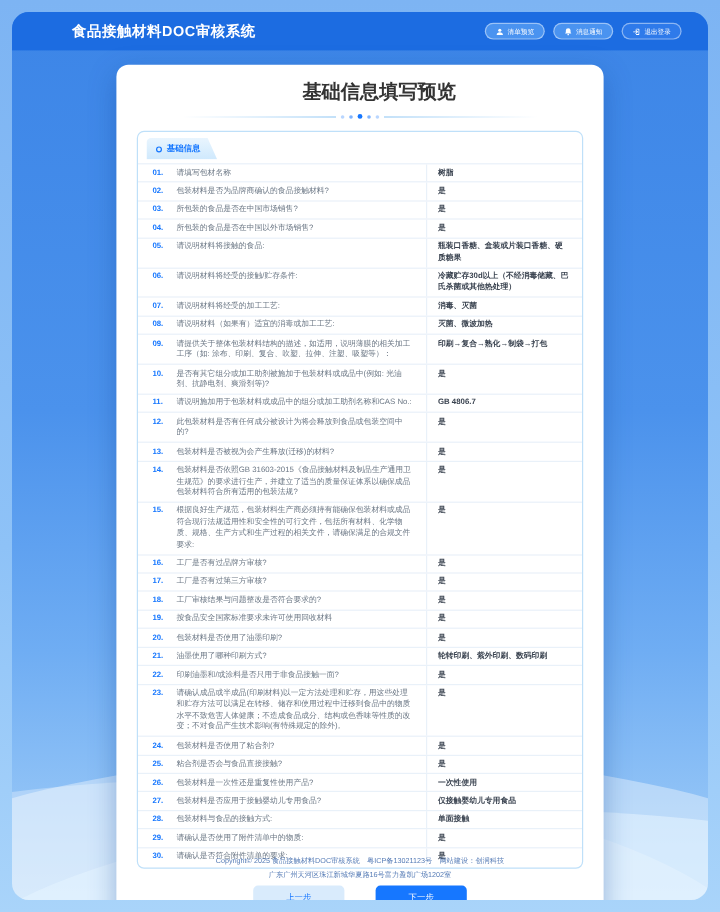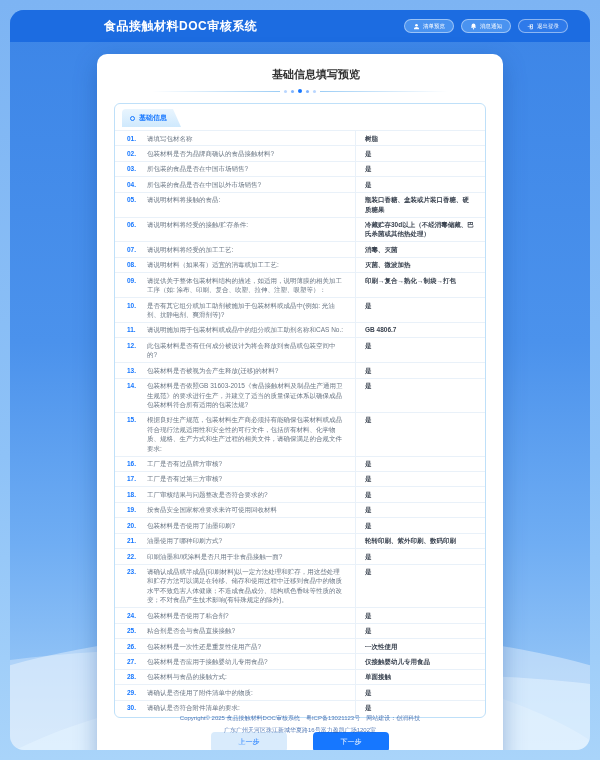--- a/index.html
+++ b/index.html
@@ -23,7 +23,7 @@
     position:relative; height:32px; background:#1c6ce1;
     display:flex; align-items:center; padding:0 22px 0 50px;
   }
-  .brand { color:#fff; font-size:12px; font-weight:bold; letter-spacing:.5px;margin-left:44px; }
+  .brand { color:#fff; font-size:12px; font-weight:bold; letter-spacing:.5px; }
   .topbar-actions { margin-left:auto; display:flex; gap:7px; }
   .pill {
     display:inline-flex; align-items:center; gap:3px; border:1px solid rgba(255,255,255,.45);

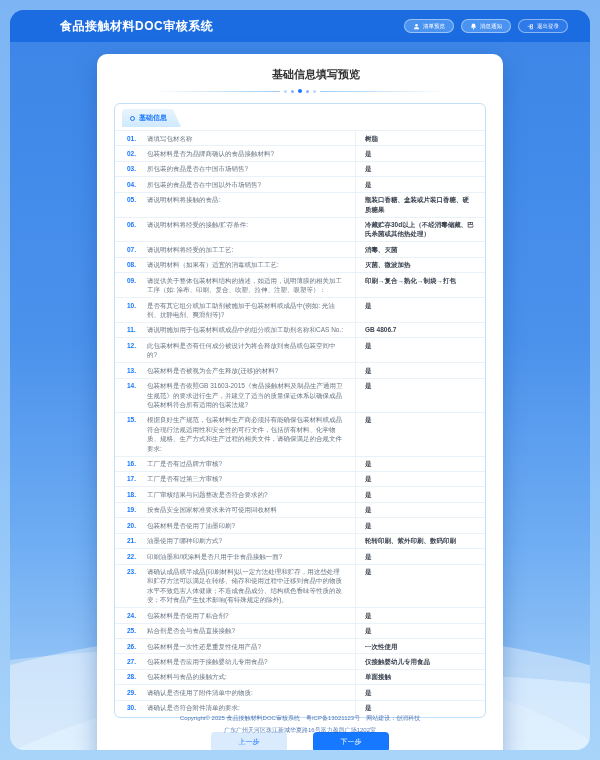--- a/index.html
+++ b/index.html
@@ -39,7 +39,7 @@
     border-radius:10px; padding:13px 0 16px;
     box-shadow:0 8px 22px rgba(16,70,150,.35);
   }
-  .page-title { text-align:center; font-size:11px; font-weight:bold; color:#333;padding-left:32px; }
+  .page-title { text-align:center; font-size:16px; font-weight:bold; color:#333;padding-left:32px; }
   .steps { display:flex; align-items:center; justify-content:center; gap:4px; margin:7px 0 10px; }
   .step-line { width:128px; height:1px; }
   .step-line.l { background:linear-gradient(90deg, rgba(130,190,245,0), #9ccdf5); }

